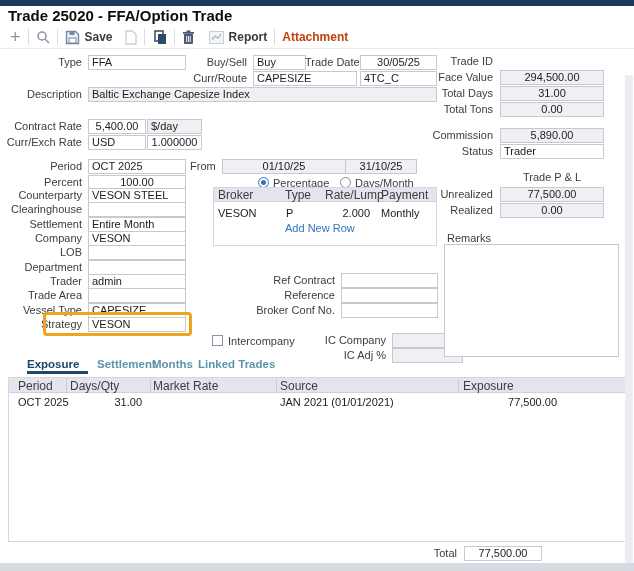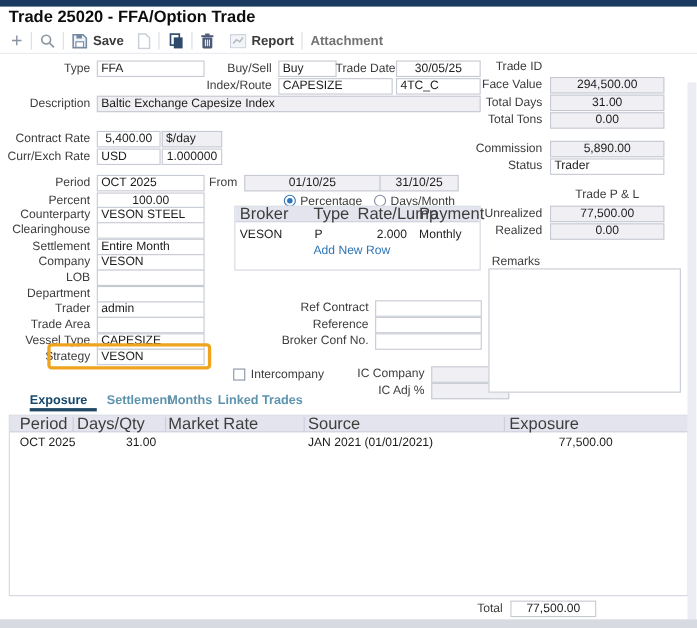--- a/index.html
+++ b/index.html
@@ -14,7 +14,7 @@
   .tb-sep { width: 1px; height: 16px; background: #d8dce4; margin: 0 7px; }
   .tb-item { display: flex; align-items: center; gap: 5px; cursor: default; }
   .tb-label { font-size: 12px; font-weight: bold; color: #3a3a3a; }
-  .tb-label.attach { color: #737373; }
+  .tb-label.attach { color: #c2410c; }
   .plus-glyph { font-size: 18px; color: #8b94a2; line-height: 14px; font-weight: normal; }
 
   .lbl { position: absolute; height: 15px; line-height: 15px; font-size: 11px; color: #3d3d3d; text-align: right; padding-right: 3px; white-space: nowrap; }

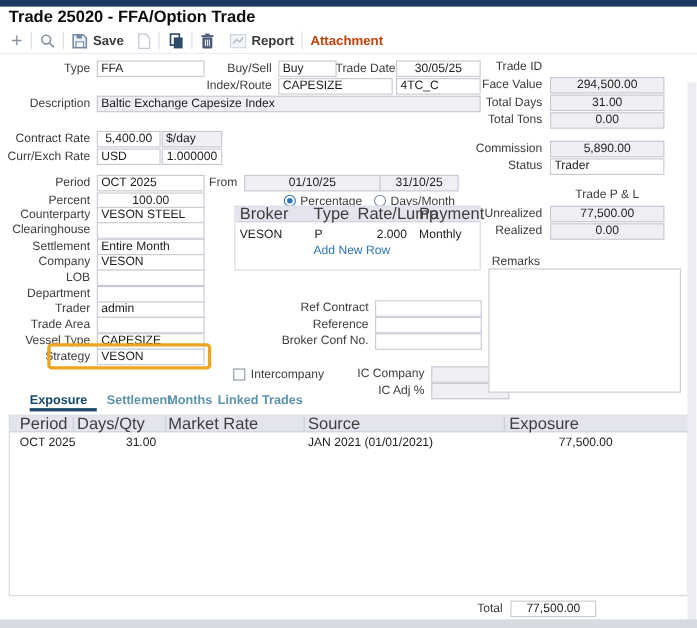--- a/index.html
+++ b/index.html
@@ -120,7 +120,7 @@
   <div class="fld num" style="left:360px;top:55px;width:77px">30/05/25</div>
   <div class="lbl" style="left:420px;top:54px;width:76px">Trade ID</div>
 
-  <div class="lbl" style="left:180px;top:71px;width:70px">Index/Route</div>
+  <div class="lbl" style="left:180px;top:71px;width:70px">Curr/Route</div>
   <div class="fld" style="left:253px;top:71px;width:104px">CAPESIZE</div>
   <div class="fld" style="left:360px;top:71px;width:77px">4TC_C</div>
   <div class="lbl" style="left:420px;top:70px;width:76px">Face Value</div>

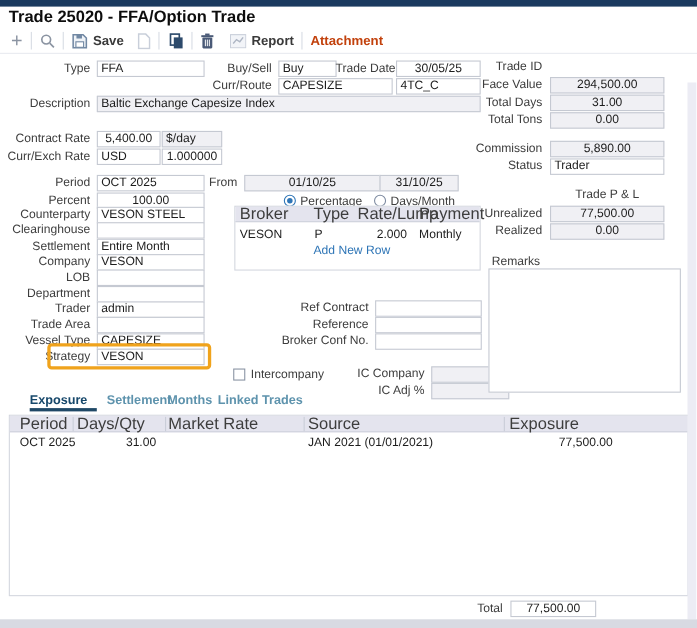--- a/index.html
+++ b/index.html
@@ -30,7 +30,7 @@
 
   .panelbox { position: absolute; border: 1px solid #d4d7df; background: #fff; }
   .hdrstrip { position: absolute; background: #e4e4ee; border-bottom: 1px solid #cfd2dc; }
-  .hdrtxt { position: absolute; font-size: 15px; color: #3d3d3d; height: 14px; line-height: 14px; white-space: nowrap; }
+  .hdrtxt { position: absolute; font-size: 12px; color: #3d3d3d; height: 14px; line-height: 14px; white-space: nowrap; }
   .celltxt { position: absolute; font-size: 11px; color: #1c1c1c; height: 14px; line-height: 14px; white-space: nowrap; }
   .vdiv { position: absolute; width: 1px; background: #c9cdd8; }
   .link { position: absolute; font-size: 11px; color: #2e75b6; cursor: pointer; white-space: nowrap; }

